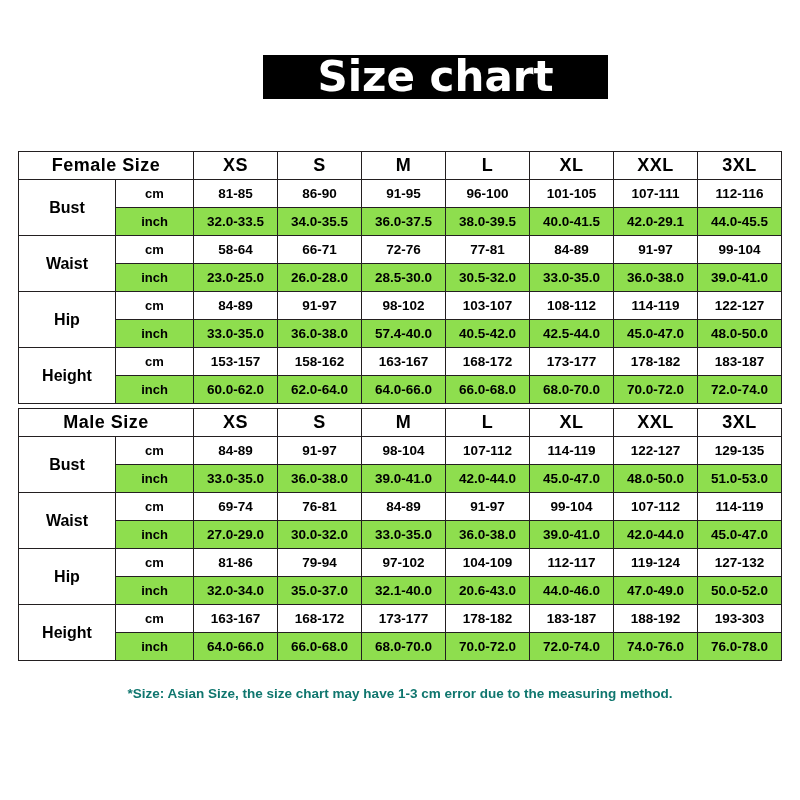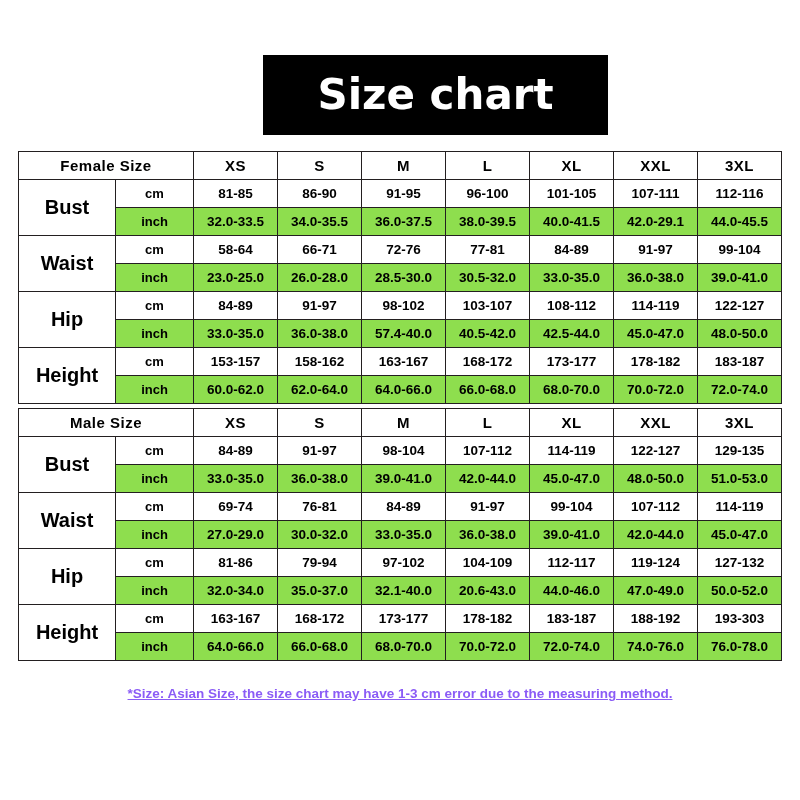--- a/index.html
+++ b/index.html
@@ -26,7 +26,7 @@
     left: 263px;
     top: 55px;
     width: 345px;
-    height: 80px;
+    height: 44px;
     background: #000000;
     display: flex;
     align-items: center;

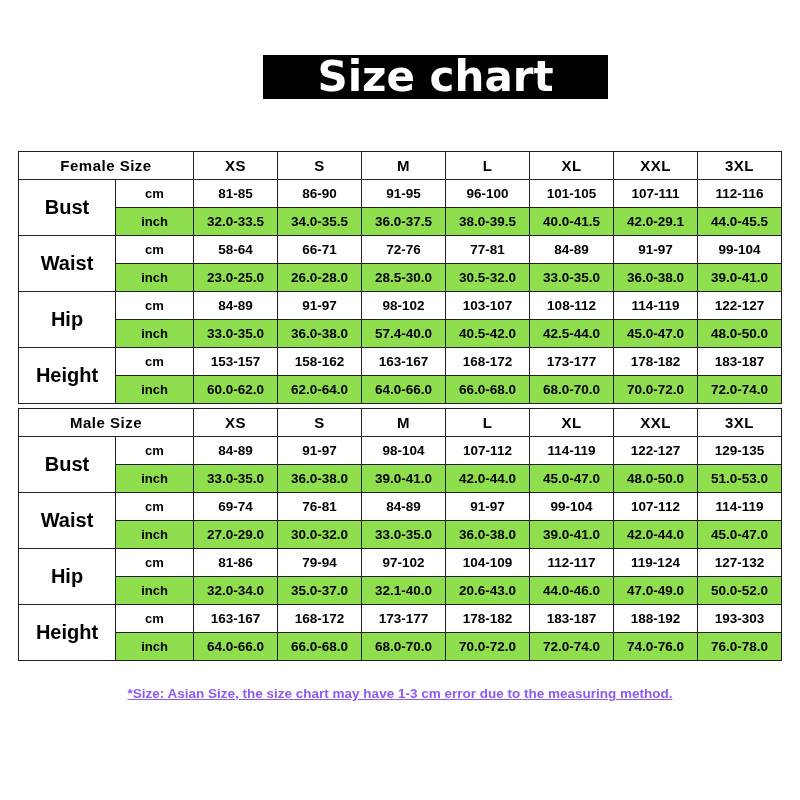--- a/index.html
+++ b/index.html
@@ -62,7 +62,7 @@
     font-family: "Liberation Sans", sans-serif;
   }
   .chart-table .hdr-label {
-    font-size: 15px;
+    font-size: 18px;
     letter-spacing: 0.5px;
   }
   .chart-table .row-label {

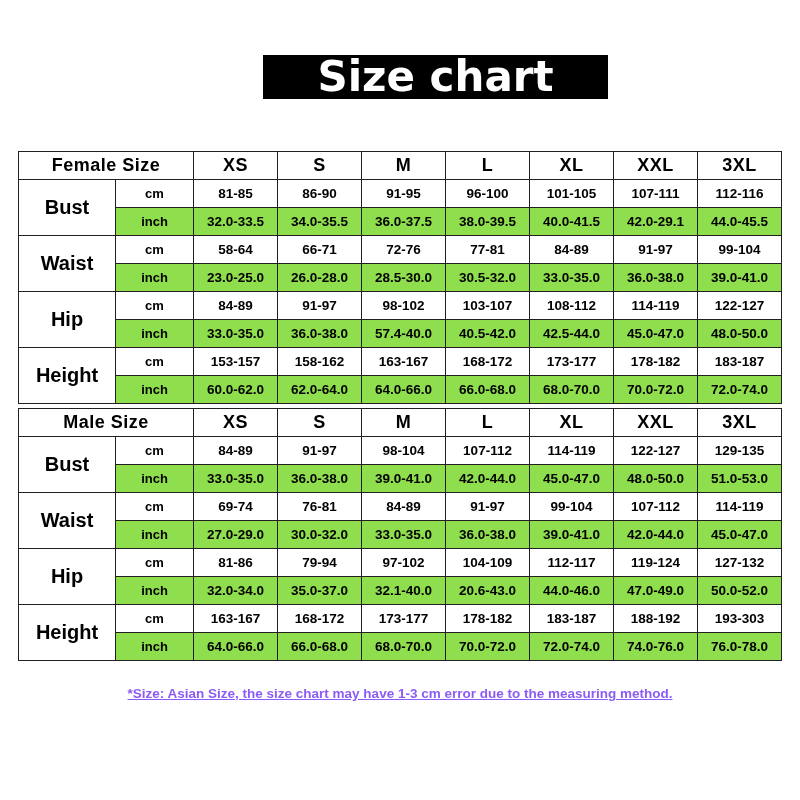--- a/index.html
+++ b/index.html
@@ -66,7 +66,7 @@
     letter-spacing: 0.5px;
   }
   .chart-table .row-label {
-    font-size: 20px;
+    font-size: 16px;
     text-align: center;
   }
   .chart-table .unit {

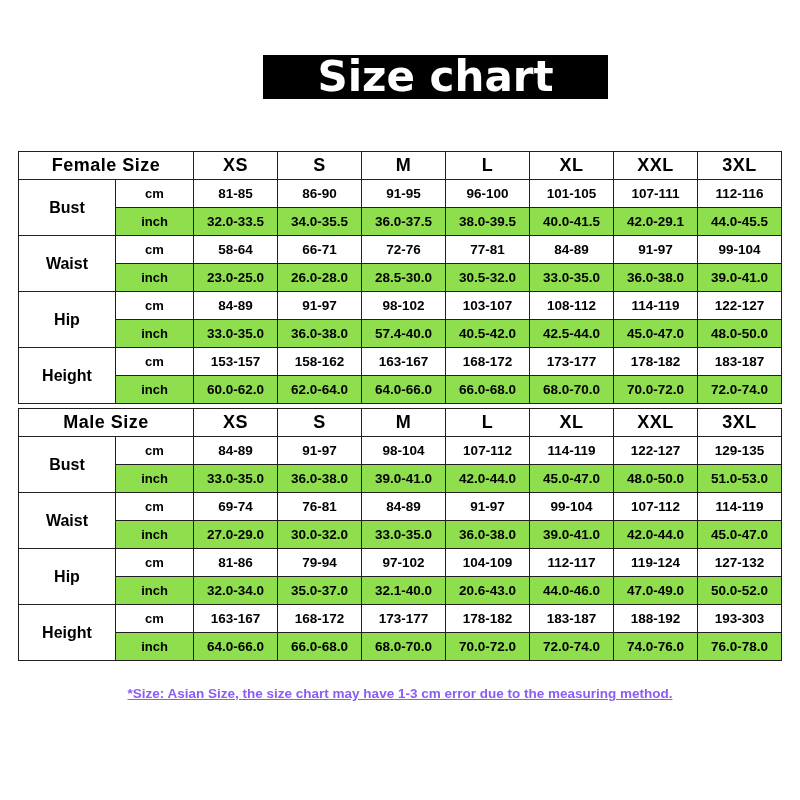--- a/index.html
+++ b/index.html
@@ -89,9 +89,8 @@
     text-align: center;
     font-size: 13.5px;
     font-weight: bold;
-    color: #8b5cf6;
+    color: #0f766e;
     font-family: "Liberation Sans", sans-serif;
-    text-decoration: underline;
   }
 </style>
 </head>

